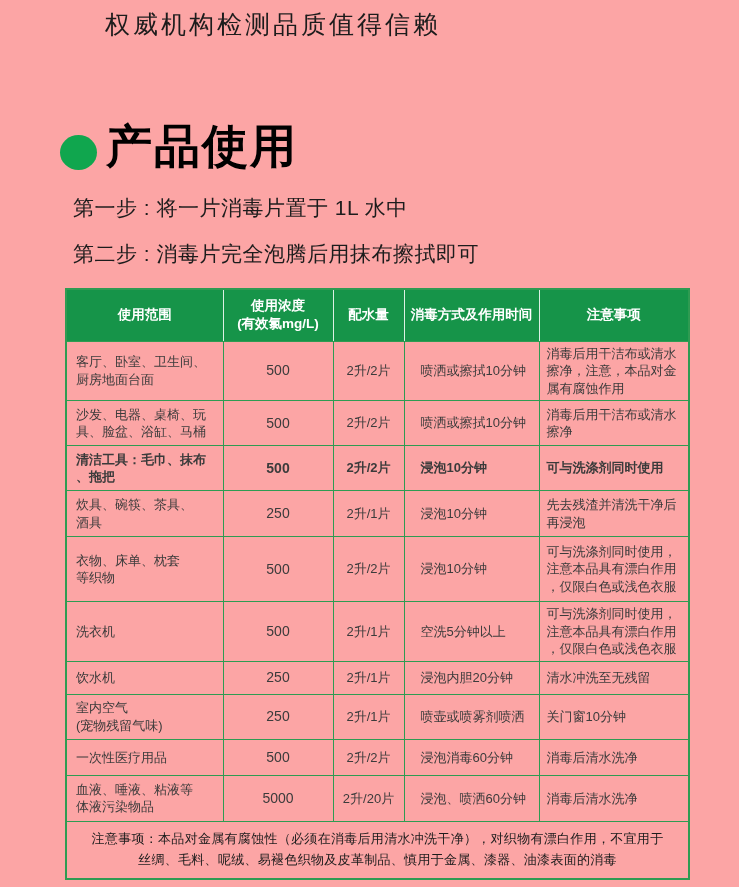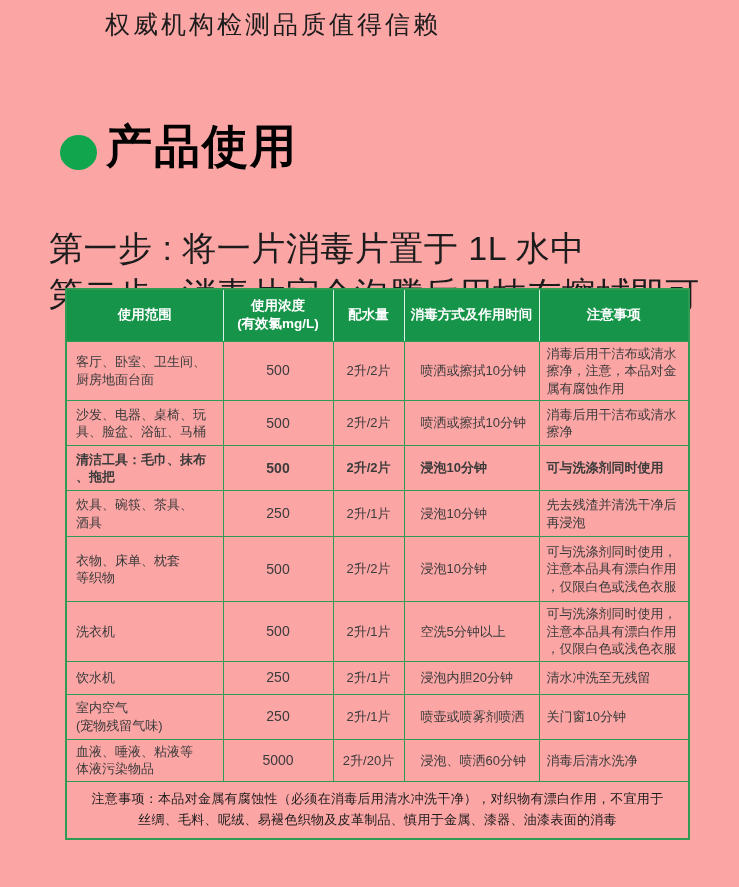--- a/index.html
+++ b/index.html
@@ -24,7 +24,7 @@
   .bullet{width:37px;height:35px;border-radius:50%;background:var(--bullet-green);margin-top:10px;flex:0 0 auto;}
   .section-title{margin-left:9px;font-size:46px;font-weight:900;color:var(--title-black);letter-spacing:2px;white-space:nowrap;}
 
-  .step{position:absolute;left:49px;font-size:34px;color:var(--body-text);letter-spacing:0.5px;white-space:nowrap;margin-top:32px;}
+  .step{position:absolute;left:73px;font-size:21px;color:var(--body-text);letter-spacing:0.5px;white-space:nowrap;}
   .step1{top:194px;}
   .step2{top:240px;}
 

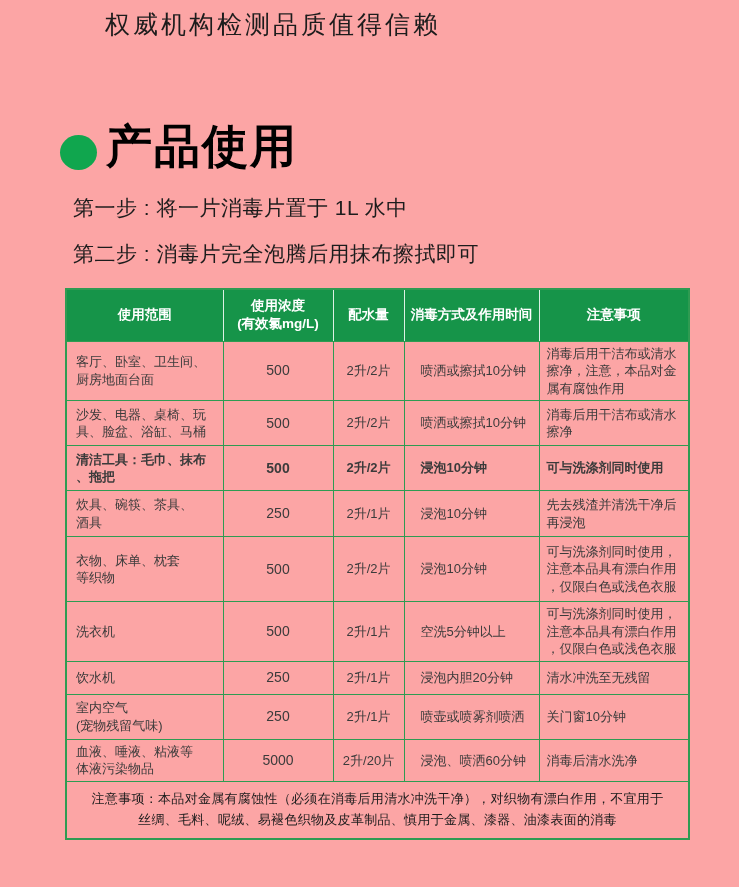--- a/index.html
+++ b/index.html
@@ -175,6 +175,13 @@
         <td class="c5">关门窗10分钟</td>
       </tr>
       <tr>
+        <td class="c1">一次性医疗用品</td>
+        <td class="c2">500</td>
+        <td class="c3">2升/2片</td>
+        <td class="c4">浸泡消毒60分钟</td>
+        <td class="c5">消毒后清水洗净</td>
+      </tr>
+      <tr>
         <td class="c1">血液、唾液、粘液等
 体液污染物品</td>
         <td class="c2">5000</td>

